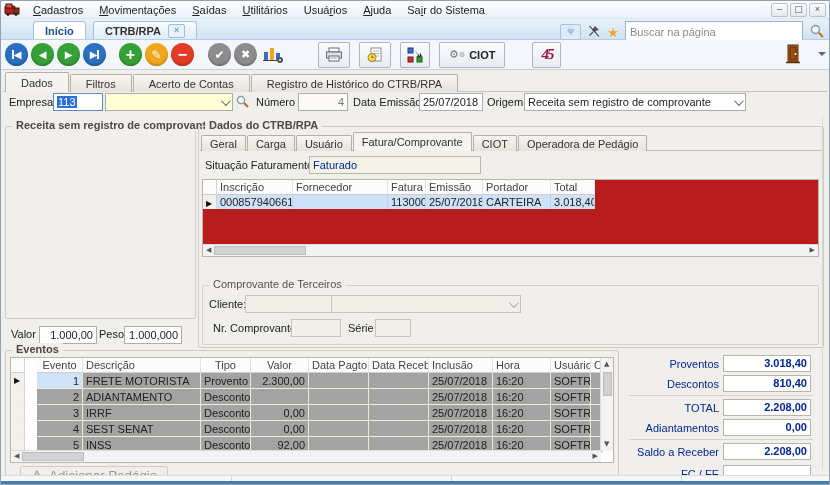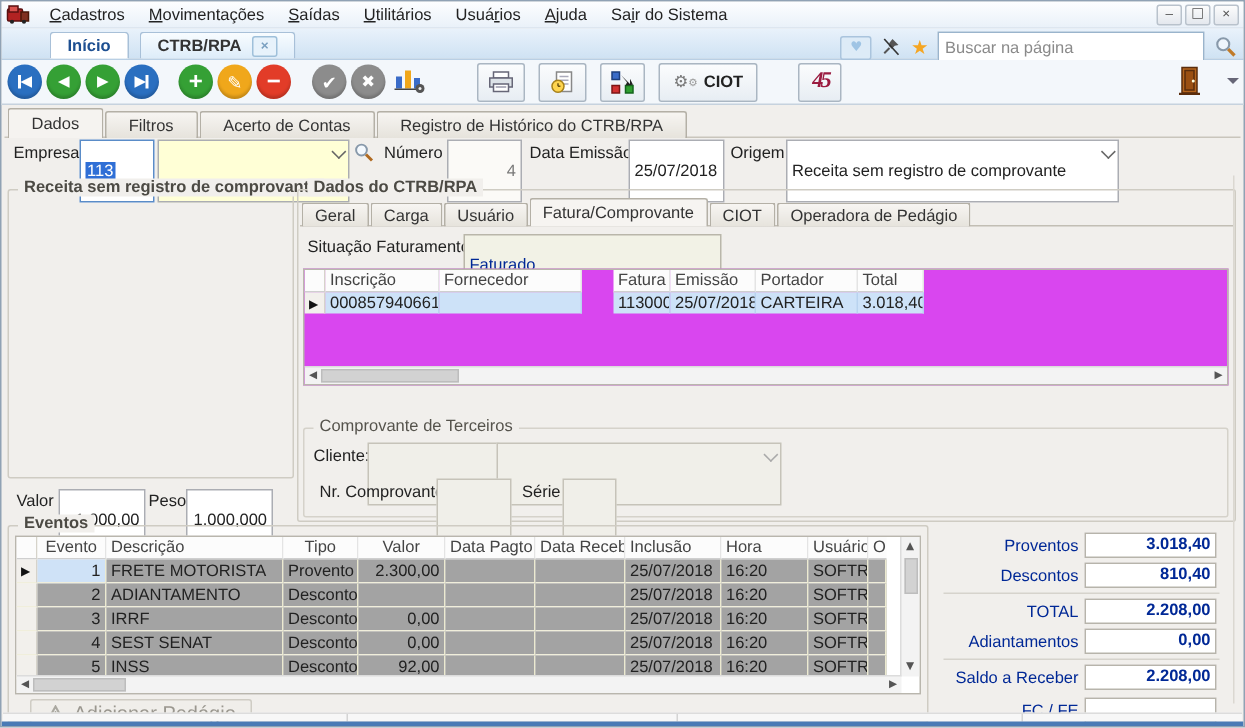--- a/index.html
+++ b/index.html
@@ -64,7 +64,7 @@
   .formrow{position:absolute;top:91px;left:0;right:0;height:23px;}
   .flabel{position:absolute;top:4px;color:#222;}
   .field{position:absolute;top:1px;height:16px;border:1px solid #abadb3;background:#fff;
-    display:flex;align-items:center;padding:12px 3px;box-sizing:content-box;}
+    display:flex;align-items:center;padding:0 3px;box-sizing:content-box;}
   .sel{background:#2f6fd6;color:#fff;padding:0 1px;}
   .combo-arrow{position:absolute;right:4px;top:5px;width:6px;height:6px;border-right:1px solid #666;
     border-bottom:1px solid #666;transform:rotate(45deg) translateY(-2px);}

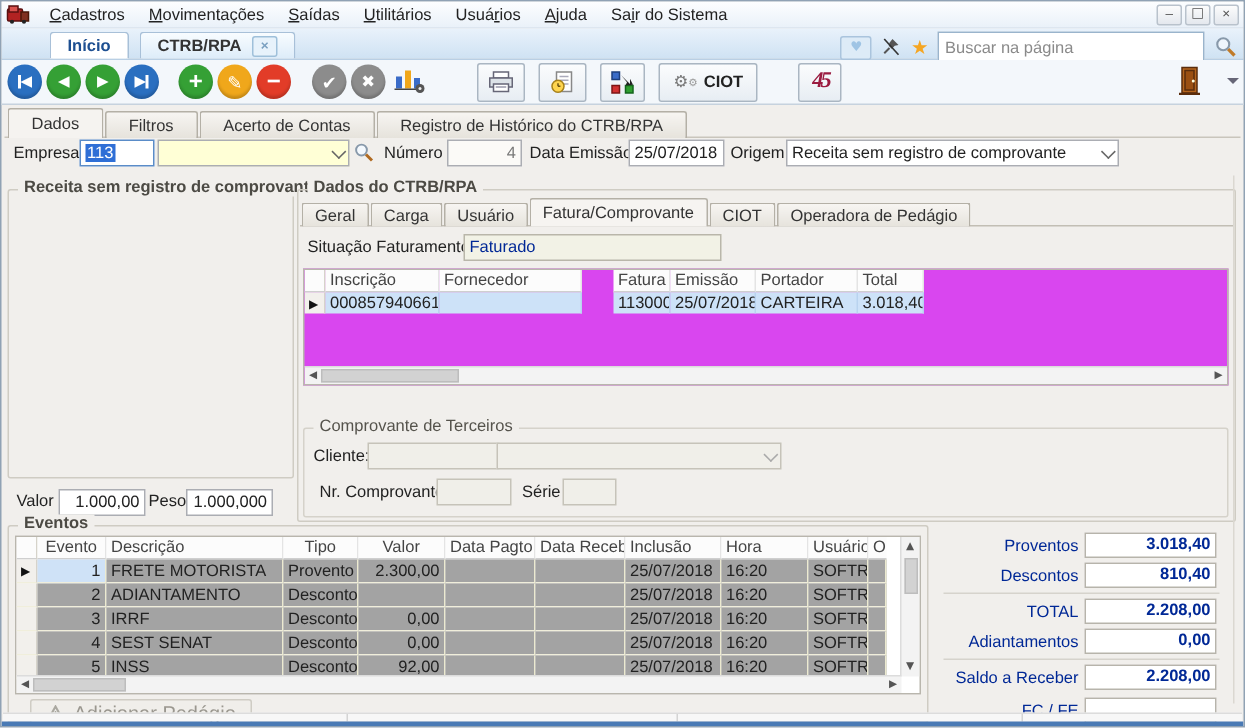--- a/index.html
+++ b/index.html
@@ -86,7 +86,7 @@
   .navy{color:#002896;}
 
   
-  .grid{position:absolute;background:#d946ef;border:1px solid #b9b6ad;box-sizing:border-box;overflow:hidden;}
+  .grid{position:absolute;background:#b91c1c;border:1px solid #b9b6ad;box-sizing:border-box;overflow:hidden;}
   .grow{display:flex;}
   .gc{box-sizing:border-box;padding:1px 3px;border-right:1px solid #e4e4e4;white-space:nowrap;overflow:hidden;}
   .ghead .gc{background:#fcfcfc;border-bottom:1px solid #cfcfcf;color:#444;}

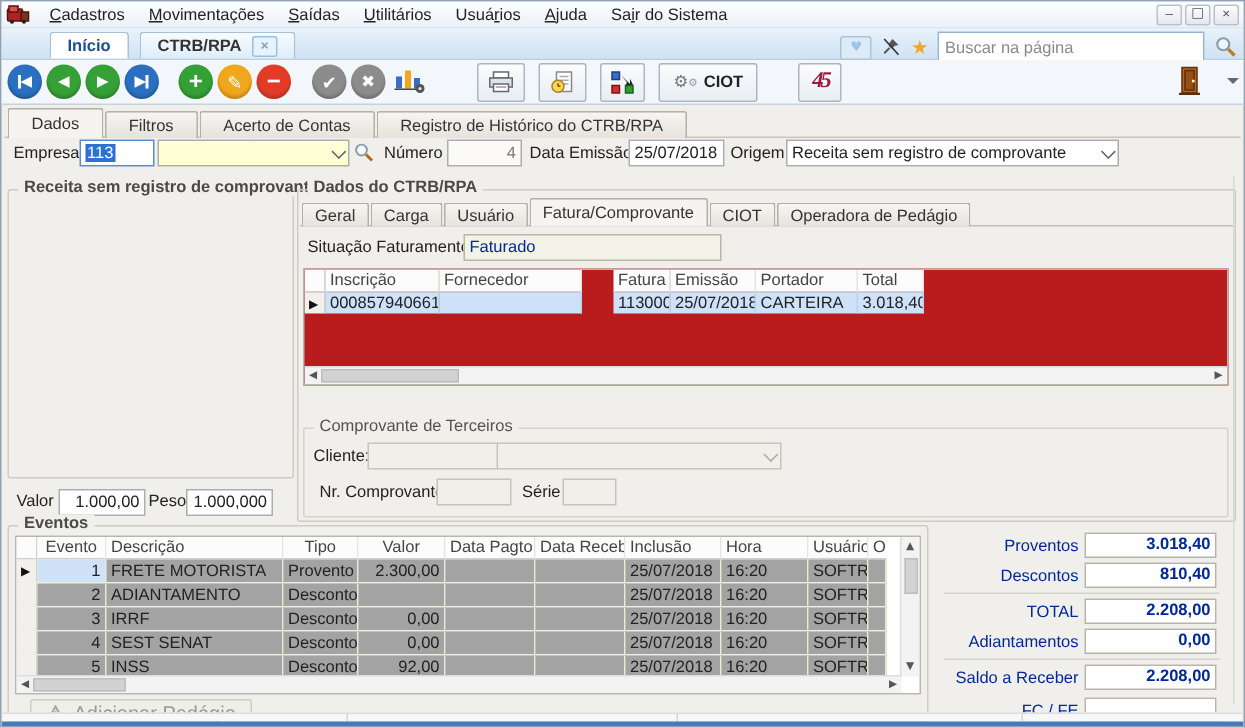--- a/index.html
+++ b/index.html
@@ -95,7 +95,7 @@
   .rowptr{font-size:8px;line-height:1;color:#111;}
 
   
-  .f-ind{width:14px;} .f-insc{width:76px;} .f-forn{width:95px;} .f-fat{width:38px;margin-left:21px;}
+  .f-ind{width:14px;} .f-insc{width:76px;} .f-forn{width:95px;} .f-fat{width:38px;}
   .f-emi{width:57px;} .f-port{width:68px;} .f-tot{width:44px;}
   .fsel .gc{background:#cde2f8;border-right:1px solid #b9d3ef;}
   .fsel .ind{background:#f2f0ec;border-right:1px solid #d6d3ca;}

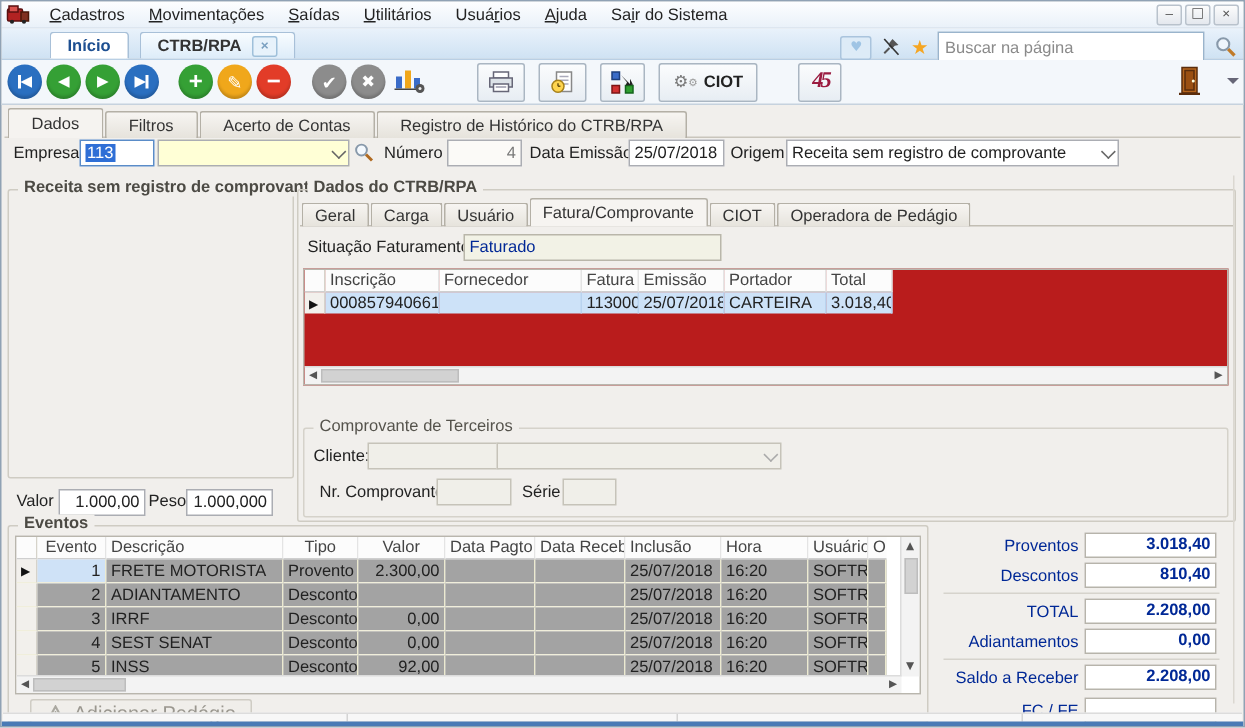--- a/index.html
+++ b/index.html
@@ -101,7 +101,7 @@
   .fsel .ind{background:#f2f0ec;border-right:1px solid #d6d3ca;}
 
   
-  .e-ind{width:14px;} .e-evt{width:46px;} .e-desc{width:118px;} .e-tipo{width:50px;}
+  .e-ind{width:14px;} .e-evt{width:46px;margin-left:12px;} .e-desc{width:118px;} .e-tipo{width:50px;}
   .e-val{width:58px;} .e-dp{width:60px;} .e-dr{width:60px;} .e-inc{width:64px;}
   .e-hora{width:58px;} .e-usu{width:40px;} .e-o{width:12px;border-right:none;}
   .erow .gc{background:#a3a3a3;border-right:1px solid #ecead0;border-bottom:1px solid #f0eedb;height:16px;

